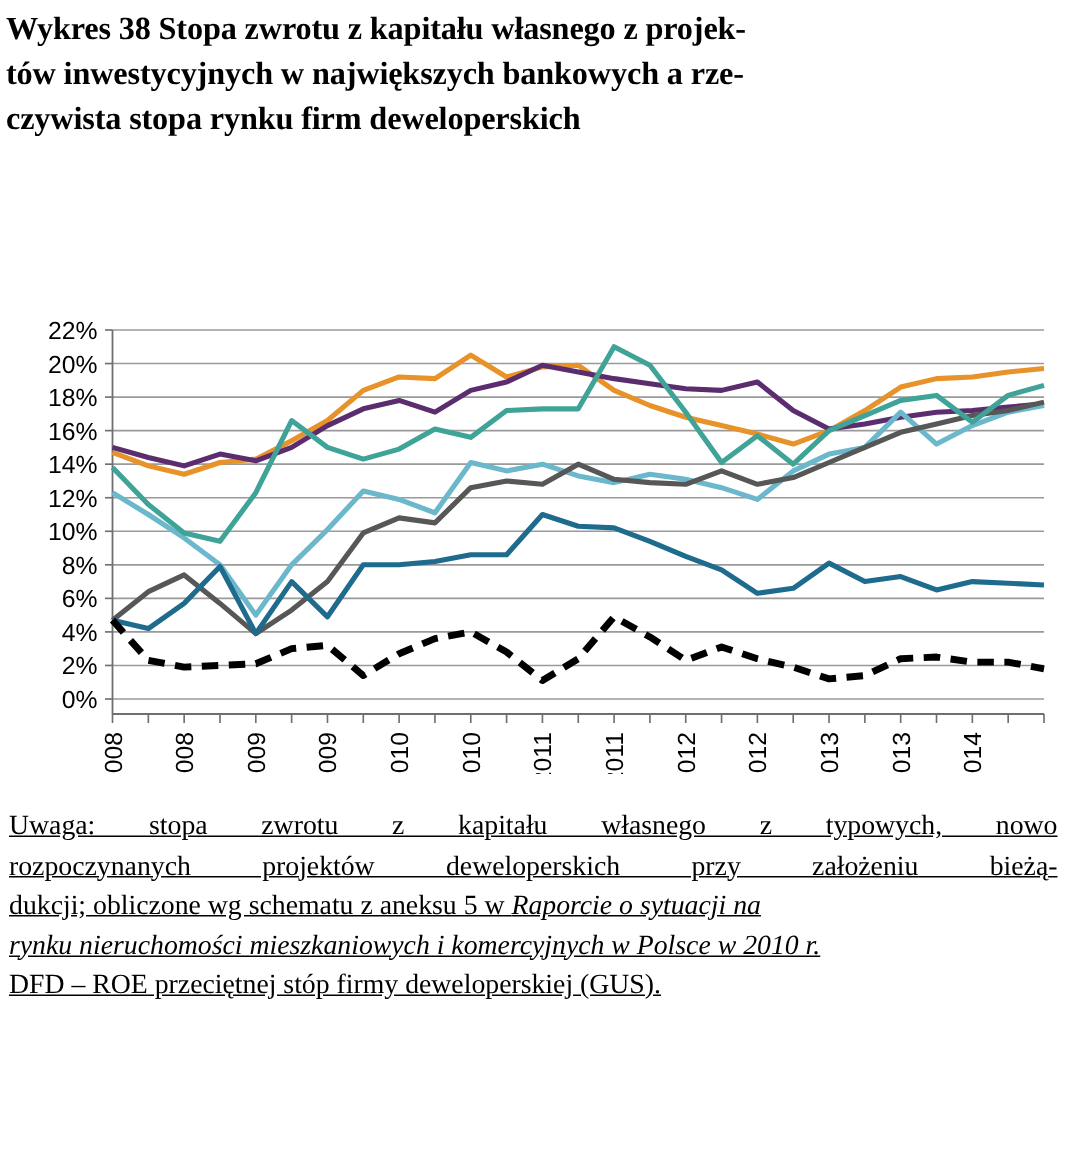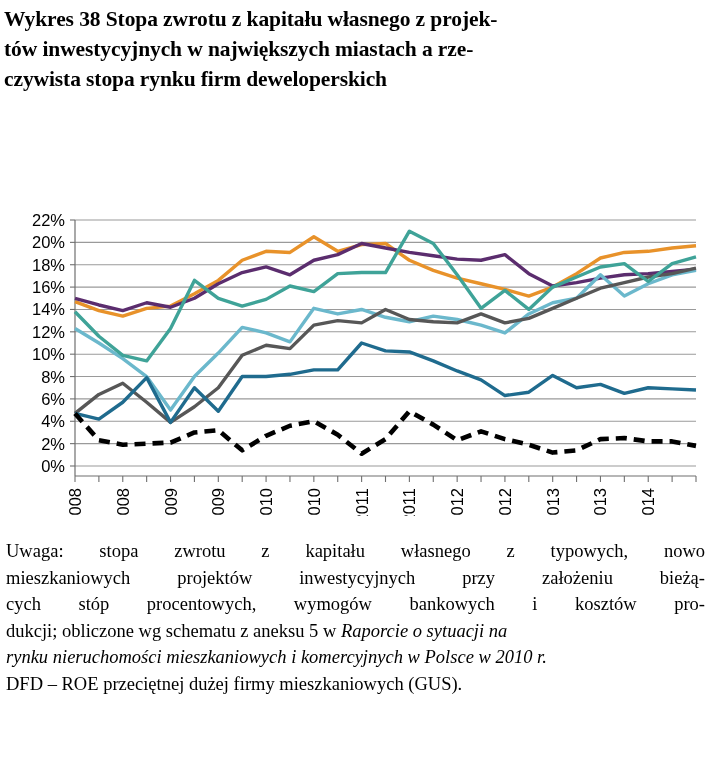--- a/index.html
+++ b/index.html
@@ -75,7 +75,7 @@
 
   <div id="title">
     <div>Wykres 38 Stopa zwrotu z kapitału własnego z projek-</div>
-    <div>tów inwestycyjnych w największych miastach a rze-</div>
+    <div>tów inwestycyjnych w największych bankowych a rze-</div>
     <div>czywista stopa rynku firm deweloperskich</div>
   </div>
 

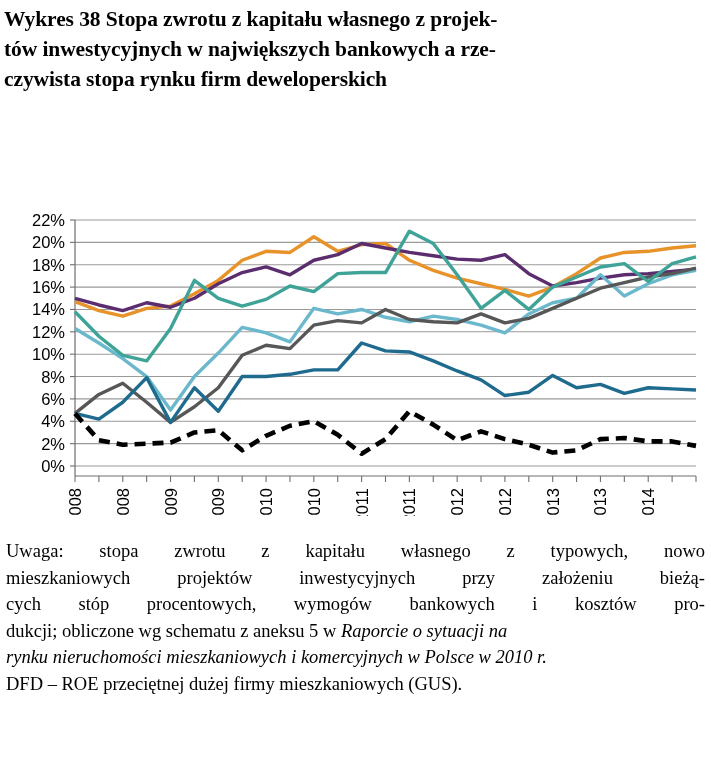--- a/index.html
+++ b/index.html
@@ -55,6 +55,7 @@
   }
   .fn-line {
     white-space: nowrap;
+    text-decoration: underline;
   }
   .fn-just {
     text-align: justify;

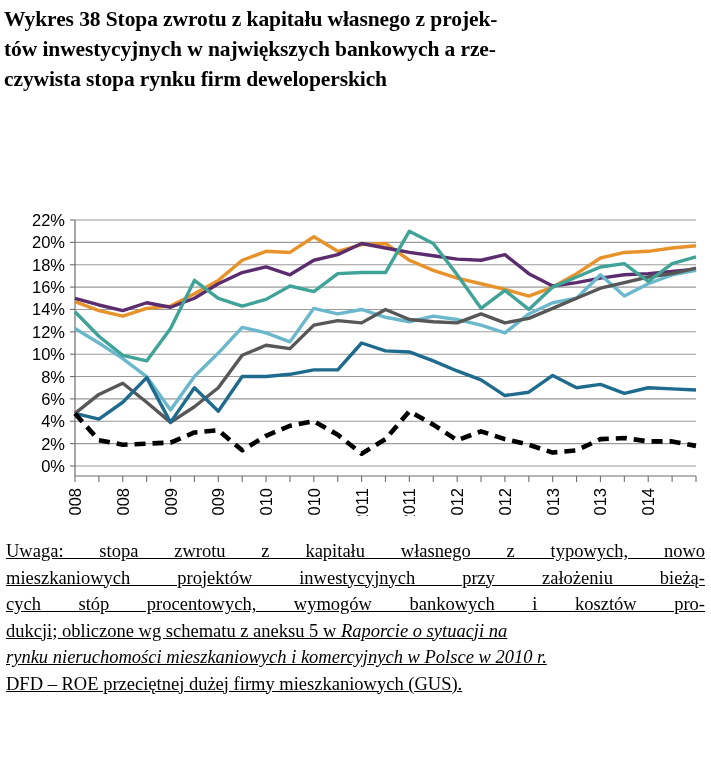--- a/index.html
+++ b/index.html
@@ -200,7 +200,7 @@
 
   <div id="footnote">
     <div class="fn-p fn-line fn-just">Uwaga: stopa zwrotu z kapitału własnego z typowych, nowo</div>
-    <div class="fn-p fn-line fn-just">mieszkaniowych projektów inwestycyjnych przy założeniu bieżą-</div>
+    <div class="fn-p fn-line fn-just">rozpoczynanych projektów deweloperskich przy założeniu bieżą-</div>
     <div class="fn-p fn-line fn-just">cych stóp procentowych, wymogów bankowych i kosztów pro-</div>
     <div class="fn-p fn-line"><span>dukcji; obliczone wg schematu z aneksu 5 w </span><span class="ital">Raporcie o sytuacji na</span></div>
     <div class="fn-p fn-line ital">rynku nieruchomości mieszkaniowych i komercyjnych w Polsce w 2010 r.</div>

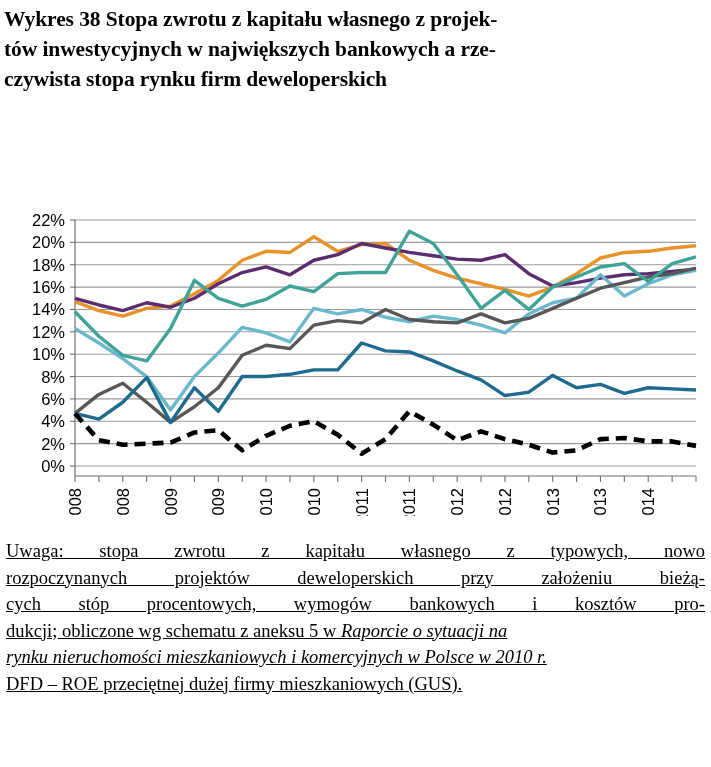--- a/index.html
+++ b/index.html
@@ -201,7 +201,6 @@
   <div id="footnote">
     <div class="fn-p fn-line fn-just">Uwaga: stopa zwrotu z kapitału własnego z typowych, nowo</div>
     <div class="fn-p fn-line fn-just">rozpoczynanych projektów deweloperskich przy założeniu bieżą-</div>
-    <div class="fn-p fn-line fn-just">cych stóp procentowych, wymogów bankowych i kosztów pro-</div>
     <div class="fn-p fn-line"><span>dukcji; obliczone wg schematu z aneksu 5 w </span><span class="ital">Raporcie o sytuacji na</span></div>
     <div class="fn-p fn-line ital">rynku nieruchomości mieszkaniowych i komercyjnych w Polsce w 2010 r.</div>
     <div class="fn-p fn-line">DFD – ROE przeciętnej dużej firmy mieszkaniowych (GUS).</div>

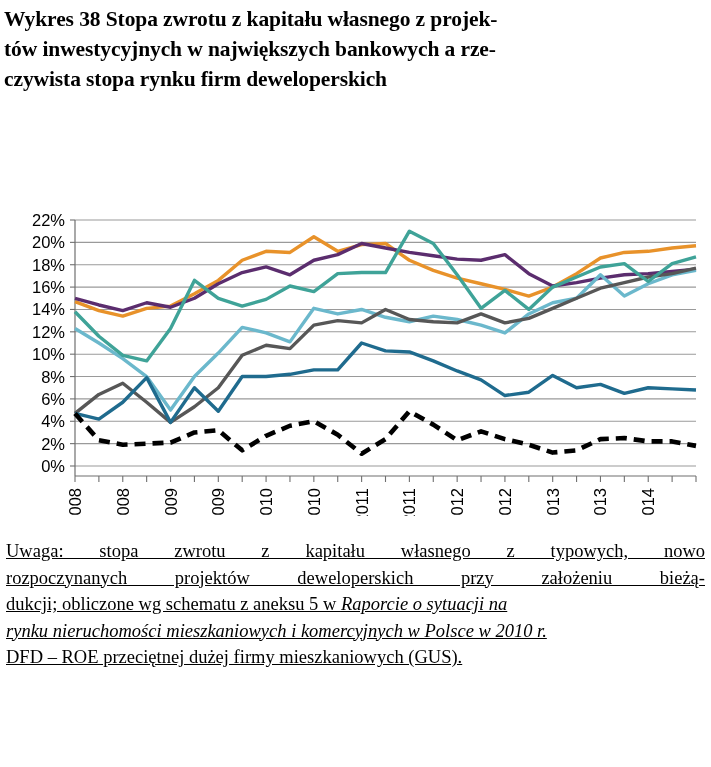--- a/index.html
+++ b/index.html
@@ -203,7 +203,7 @@
     <div class="fn-p fn-line fn-just">rozpoczynanych projektów deweloperskich przy założeniu bieżą-</div>
     <div class="fn-p fn-line"><span>dukcji; obliczone wg schematu z aneksu 5 w </span><span class="ital">Raporcie o sytuacji na</span></div>
     <div class="fn-p fn-line ital">rynku nieruchomości mieszkaniowych i komercyjnych w Polsce w 2010 r.</div>
-    <div class="fn-p fn-line">DFD – ROE przeciętnej dużej firmy mieszkaniowych (GUS).</div>
+    <div class="fn-p fn-line">DFD – ROE przeciętnej stóp firmy deweloperskiej (GUS).</div>
   </div>
 
 </div>

